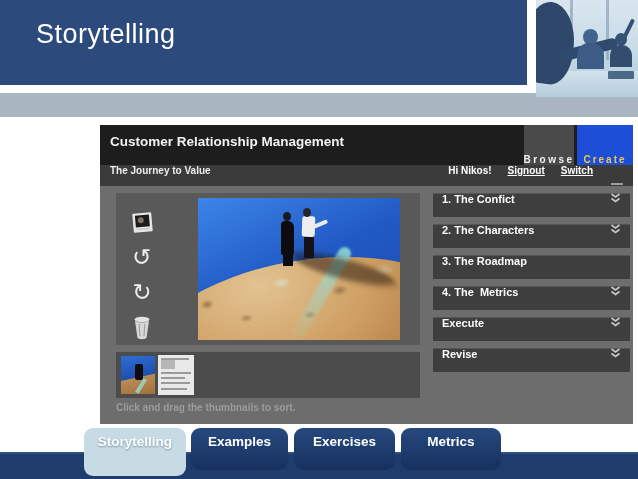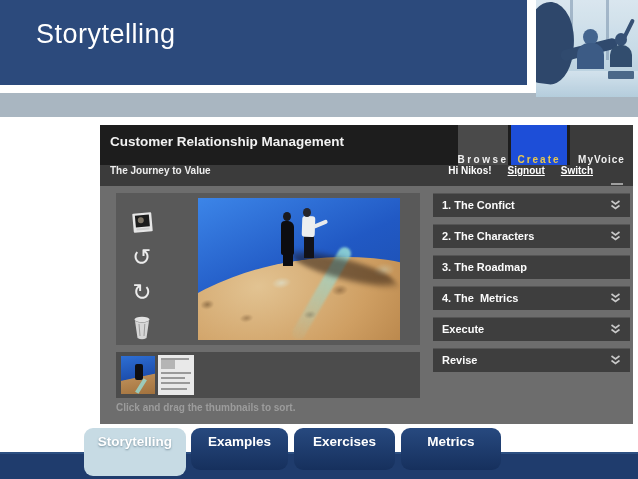--- a/index.html
+++ b/index.html
@@ -148,7 +148,6 @@
       <div class="app-nav">
         <div class="nav-tab nav-browse">Browse</div>
         <div class="nav-tab nav-create">Create</div>
-        <div class="nav-tab nav-myvoice">MyVoice</div>
       </div>
     </div>
 

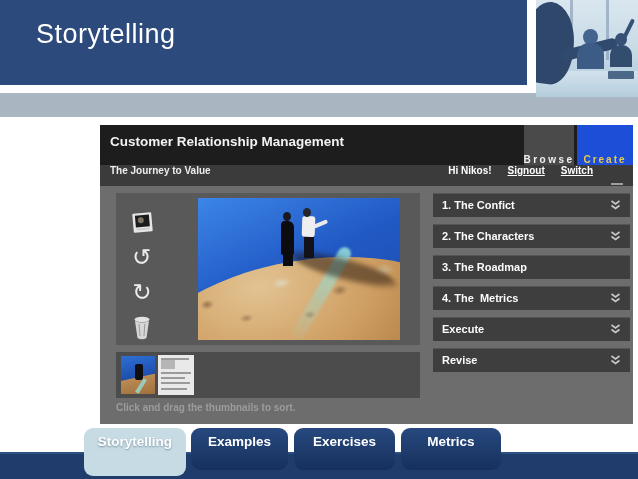--- a/index.html
+++ b/index.html
@@ -98,7 +98,7 @@
   .editor-caption{position:absolute;left:16px;top:216px;font-size:10px;font-weight:bold;color:#9c9c9c;}
 
   .steps{position:absolute;left:333px;top:7px;width:197px;}
-  .step{height:24px;margin-bottom:7px;background:#3e3e3e;display:flex;align-items:center;
+  .step{height:24px;margin-bottom:7px;background:#3e3e3e;display:flex;
     padding:0 9px;box-sizing:border-box;cursor:pointer;box-shadow:inset 0 1px 0 #555;}
   .step-label{font-size:11px;font-weight:bold;color:#fbfbfb;white-space:pre;}
   .dchev{margin-left:auto;display:flex;}

